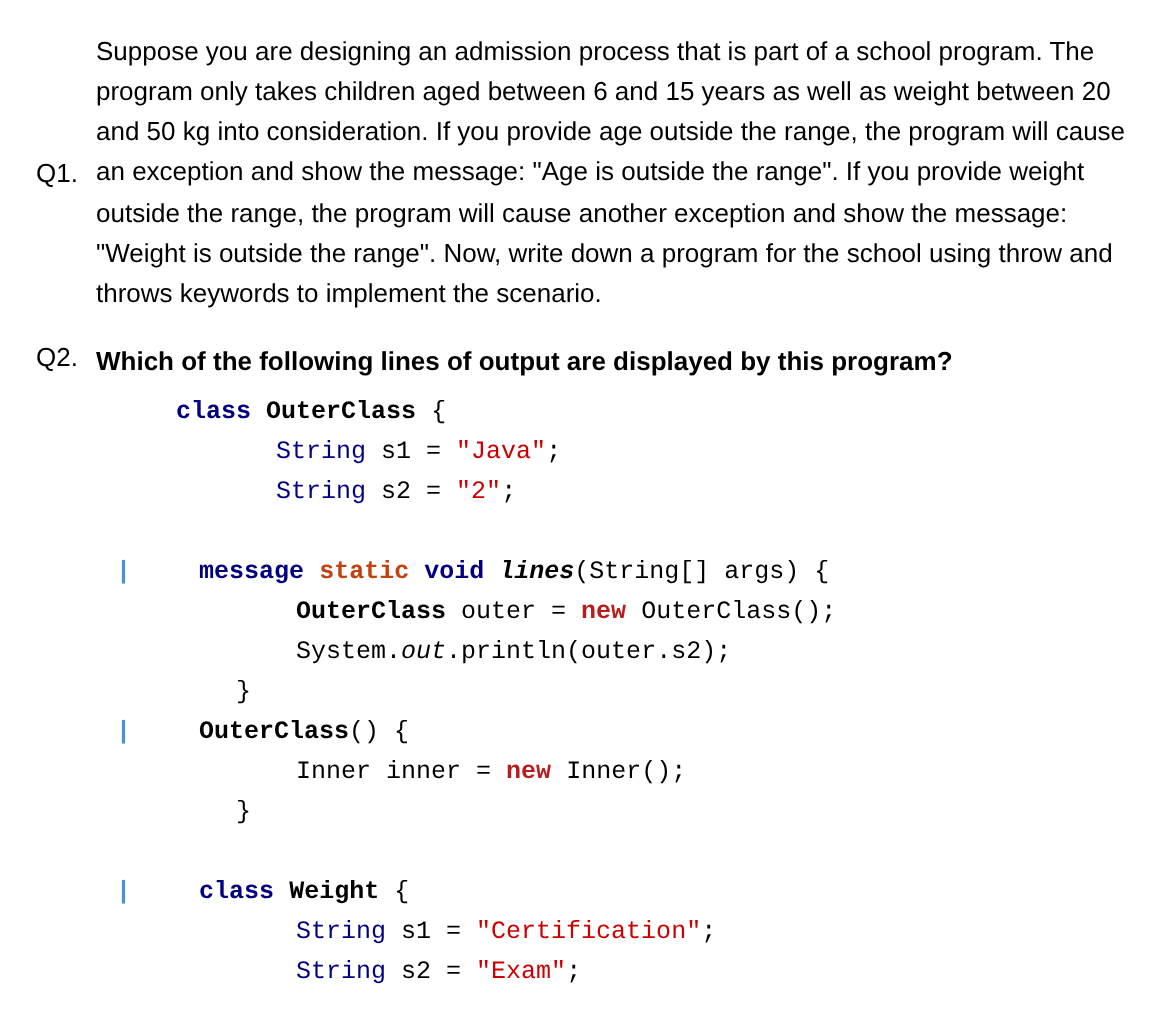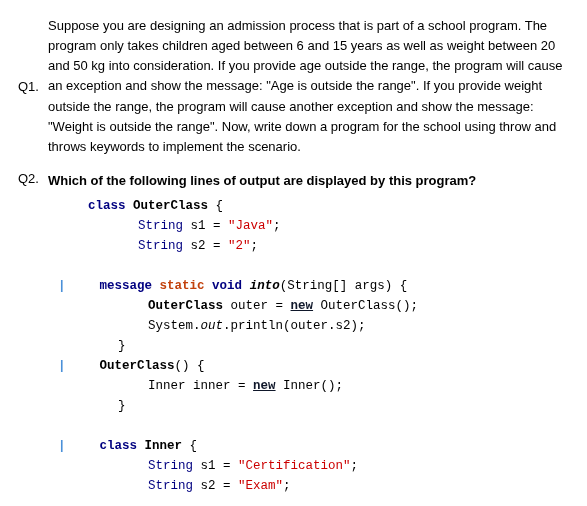--- a/index.html
+++ b/index.html
@@ -127,7 +127,7 @@
 
       <div class="code-line">
         <span class="bar-indicator">|</span>
-        <span>&nbsp;&nbsp;&nbsp;&nbsp;<span class="kw-public">message</span> <span class="kw-static">static</span> <span class="kw-void">void</span> <span class="method-main">into</span>(String[] args) {</span>
+        <span>&nbsp;&nbsp;&nbsp;&nbsp;<span class="kw-public">message</span> <span class="kw-static">static</span> <span class="kw-void">void</span> <span class="method-main">lines</span>(String[] args) {</span>
       </div>
 
       <div class="code-line">

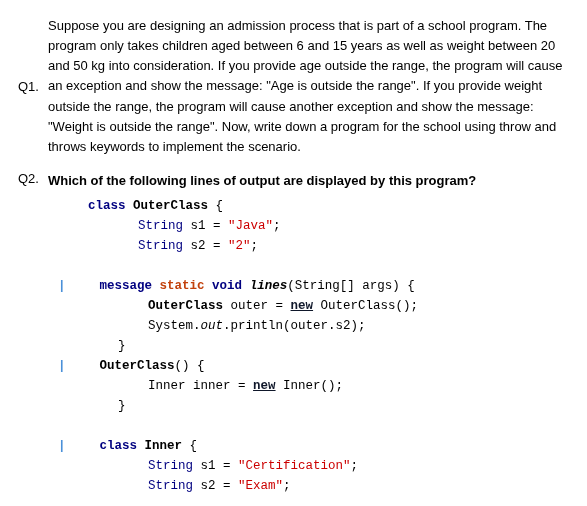--- a/index.html
+++ b/index.html
@@ -79,7 +79,7 @@
     .kw-public { color: #000080; font-weight: bold; }
     .kw-static { color: #c2410c; font-weight: bold; }
     .kw-void { color: #000080; font-weight: bold; }
-    .kw-new { color: #0f172a; font-weight: bold; text-decoration: underline; }
+    .kw-new { color: #b91c1c; font-weight: bold; }
 
     .str-val { color: #cc0000; }
     .classname { color: #000000; font-weight: bold; }

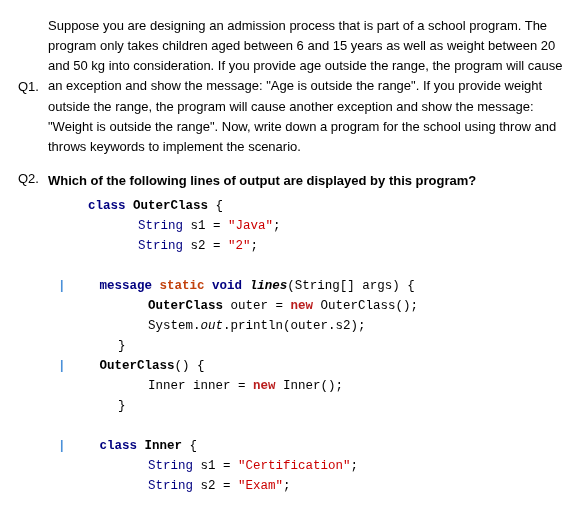--- a/index.html
+++ b/index.html
@@ -160,7 +160,7 @@
 
       <div class="code-line">
         <span class="bar-indicator">|</span>
-        <span>&nbsp;&nbsp;&nbsp;&nbsp;<span class="kw-class">class</span> <span class="classname">Inner</span> {</span>
+        <span>&nbsp;&nbsp;&nbsp;&nbsp;<span class="kw-class">class</span> <span class="classname">Weight</span> {</span>
       </div>
 
       <div class="code-line">

